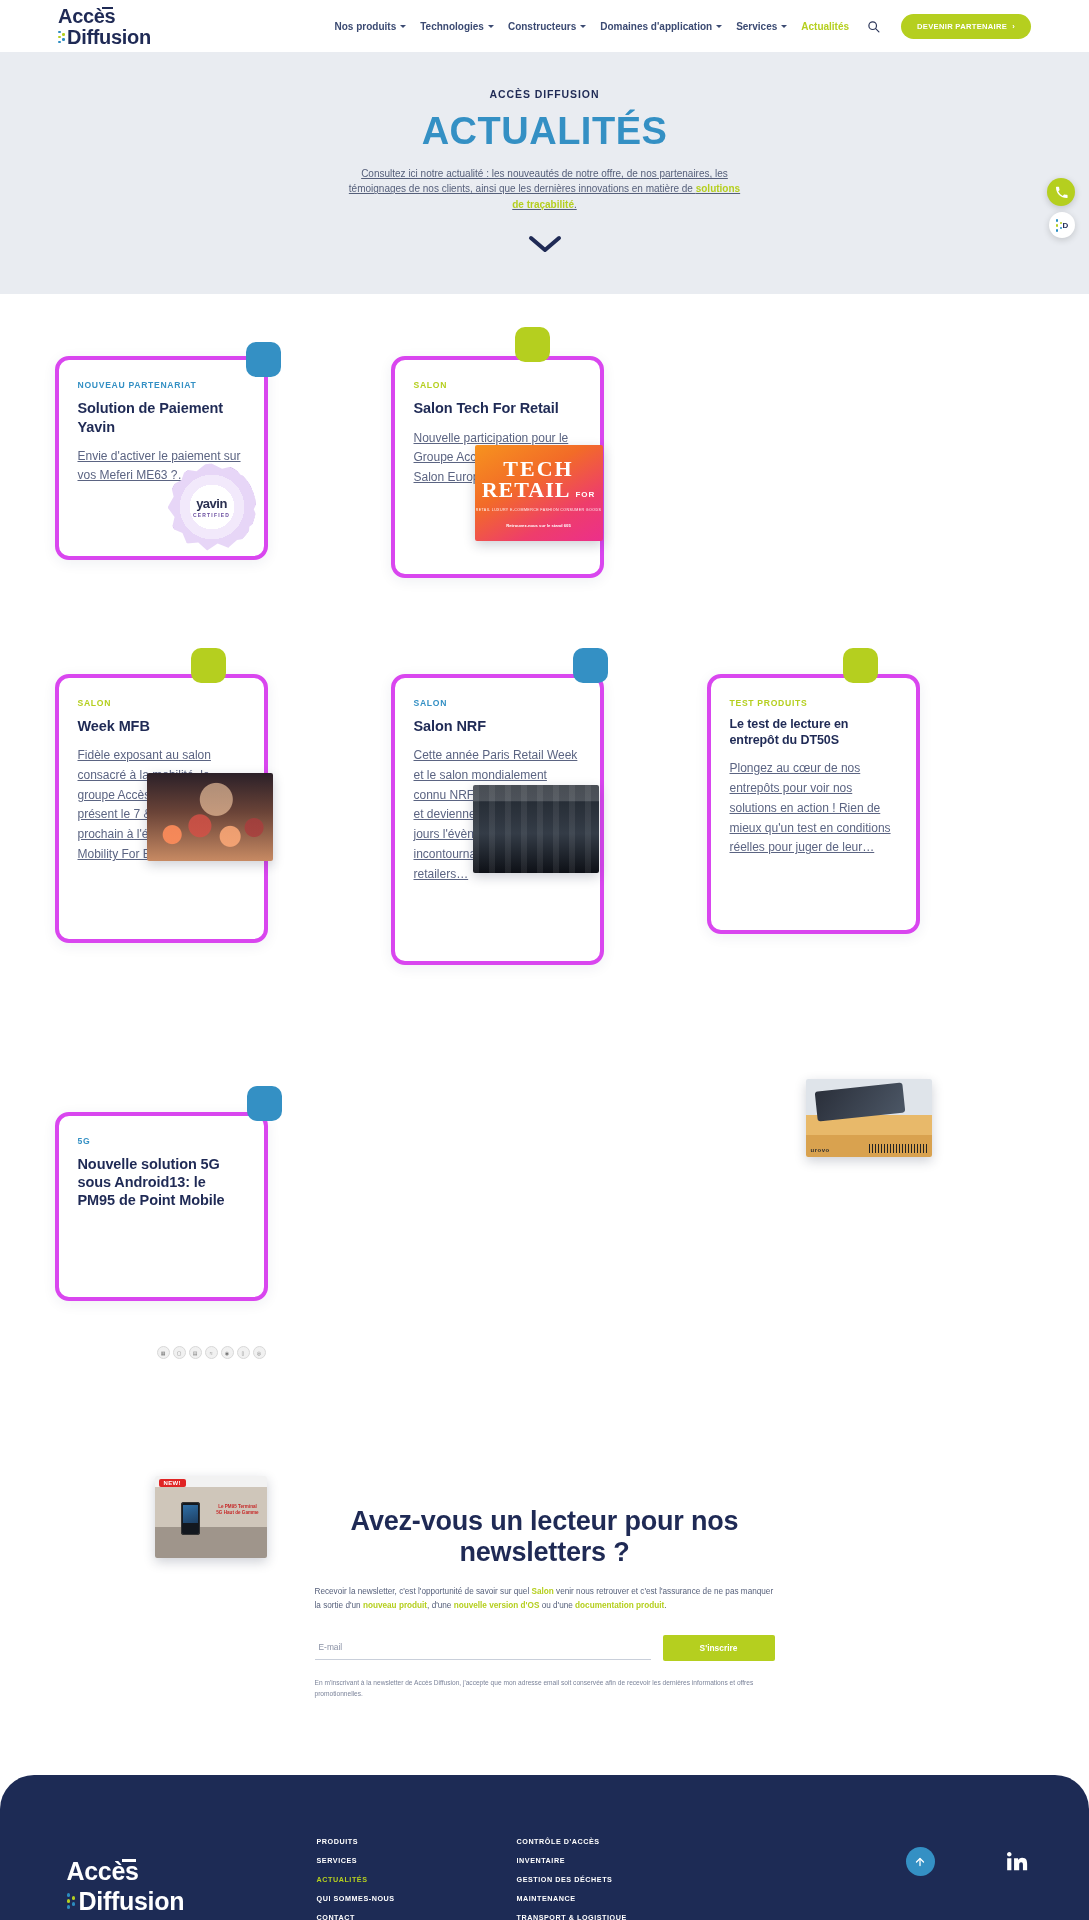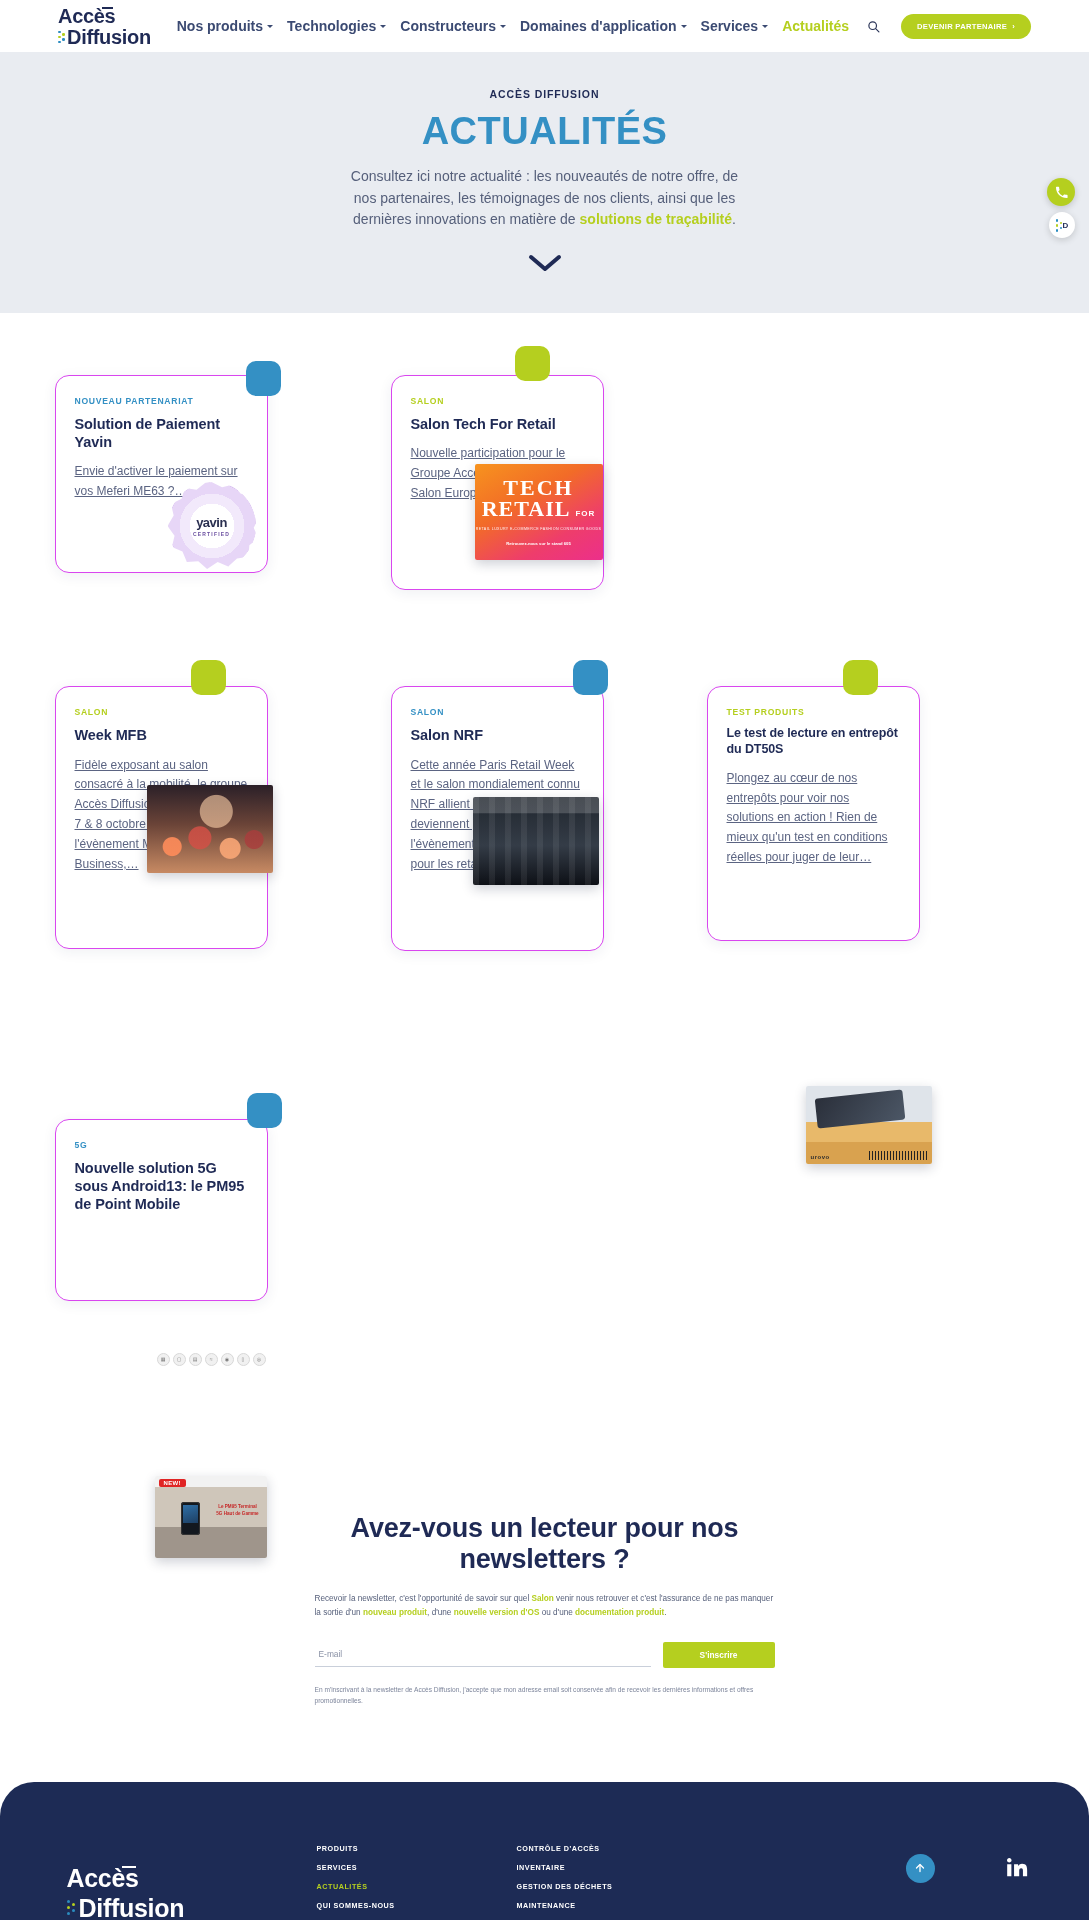--- a/index.html
+++ b/index.html
@@ -73,7 +73,7 @@
     display: flex;
     align-items: center;
     gap: 4px;
-    font-size: 14px;
+    font-size: 10px;
     color: #3b4a72;
     font-weight: 600;
     white-space: nowrap;

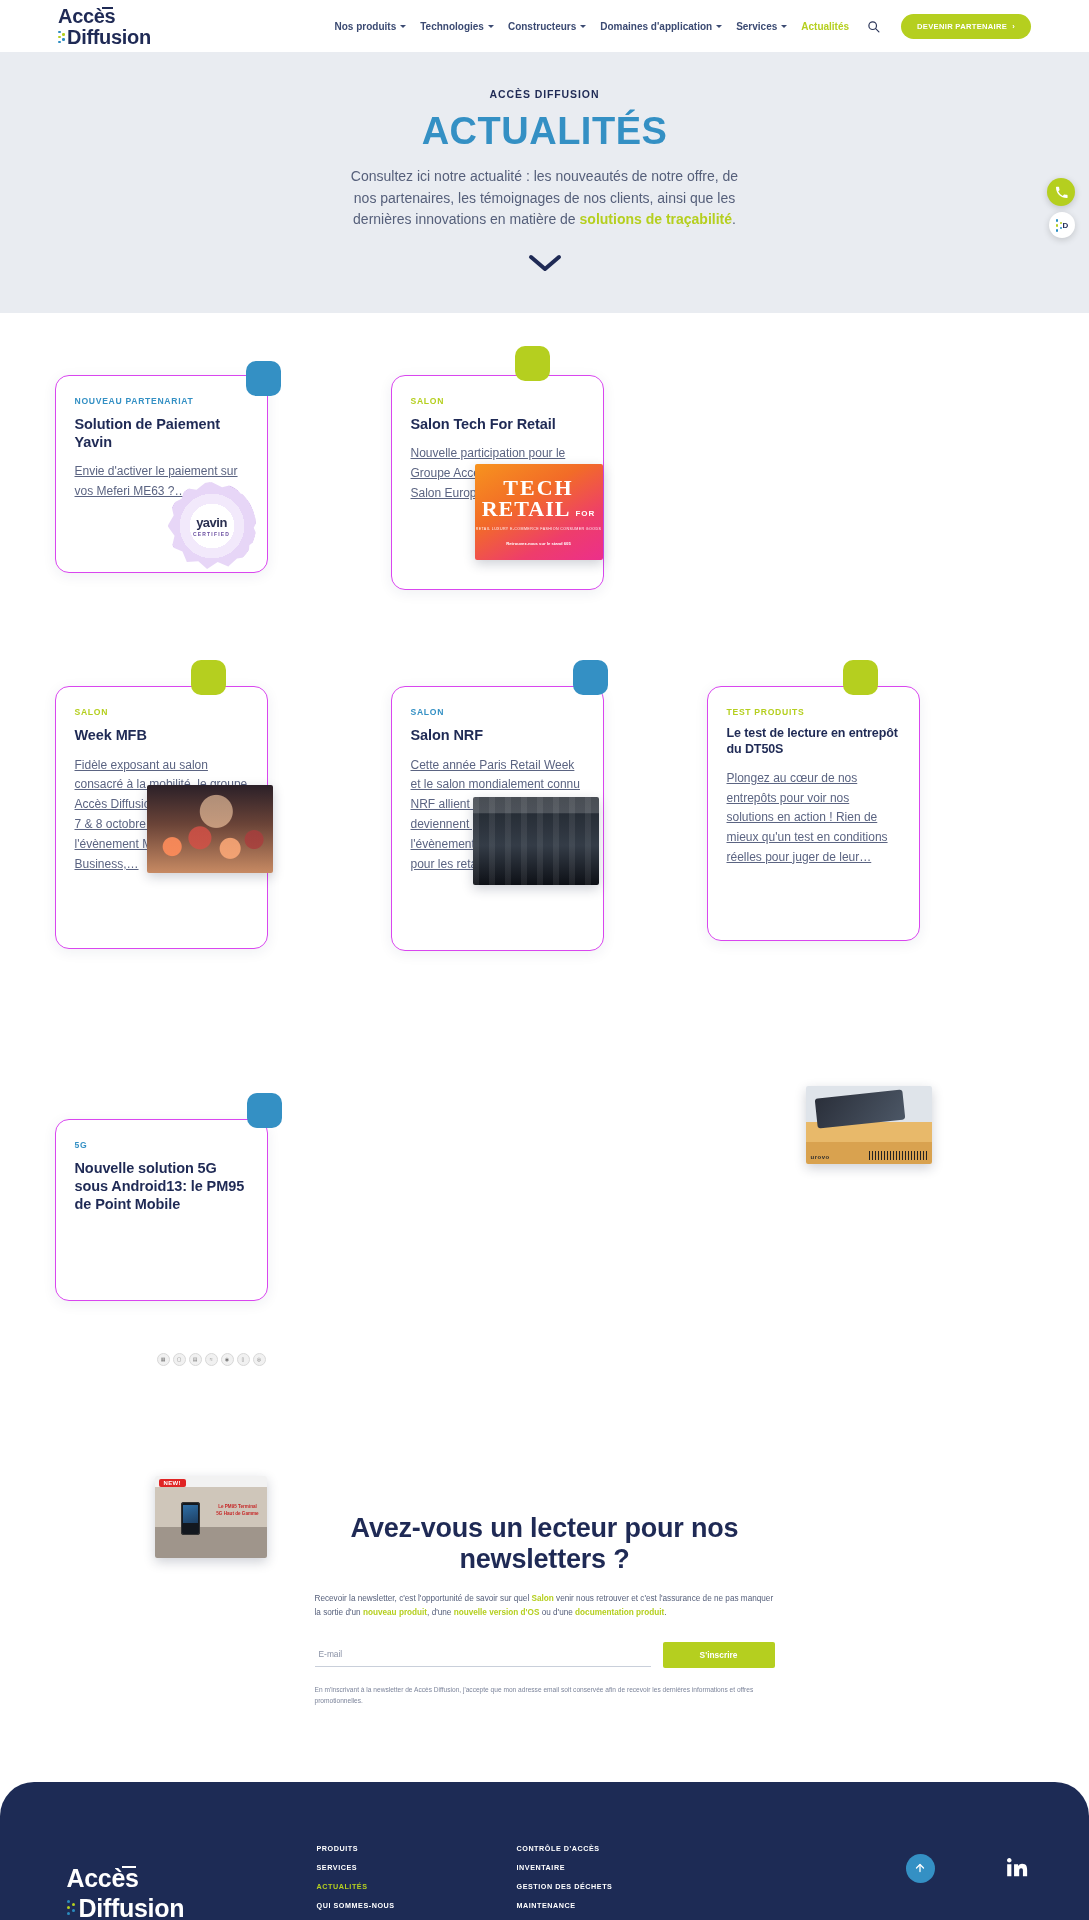--- a/index.html
+++ b/index.html
@@ -131,11 +131,12 @@
     margin-bottom: 14px;
   }
   .hero-sub {
-    font-size: 14px;
+    font-size: 10px;
     line-height: 1.55;
     color: #555f7a;
     width: 400px;
     margin: 7px auto;
+    text-decoration: underline;
   }
   .hero-sub a { color: #b5cf1f; font-weight: 700; text-decoration: none; }
   .hero-chevron {

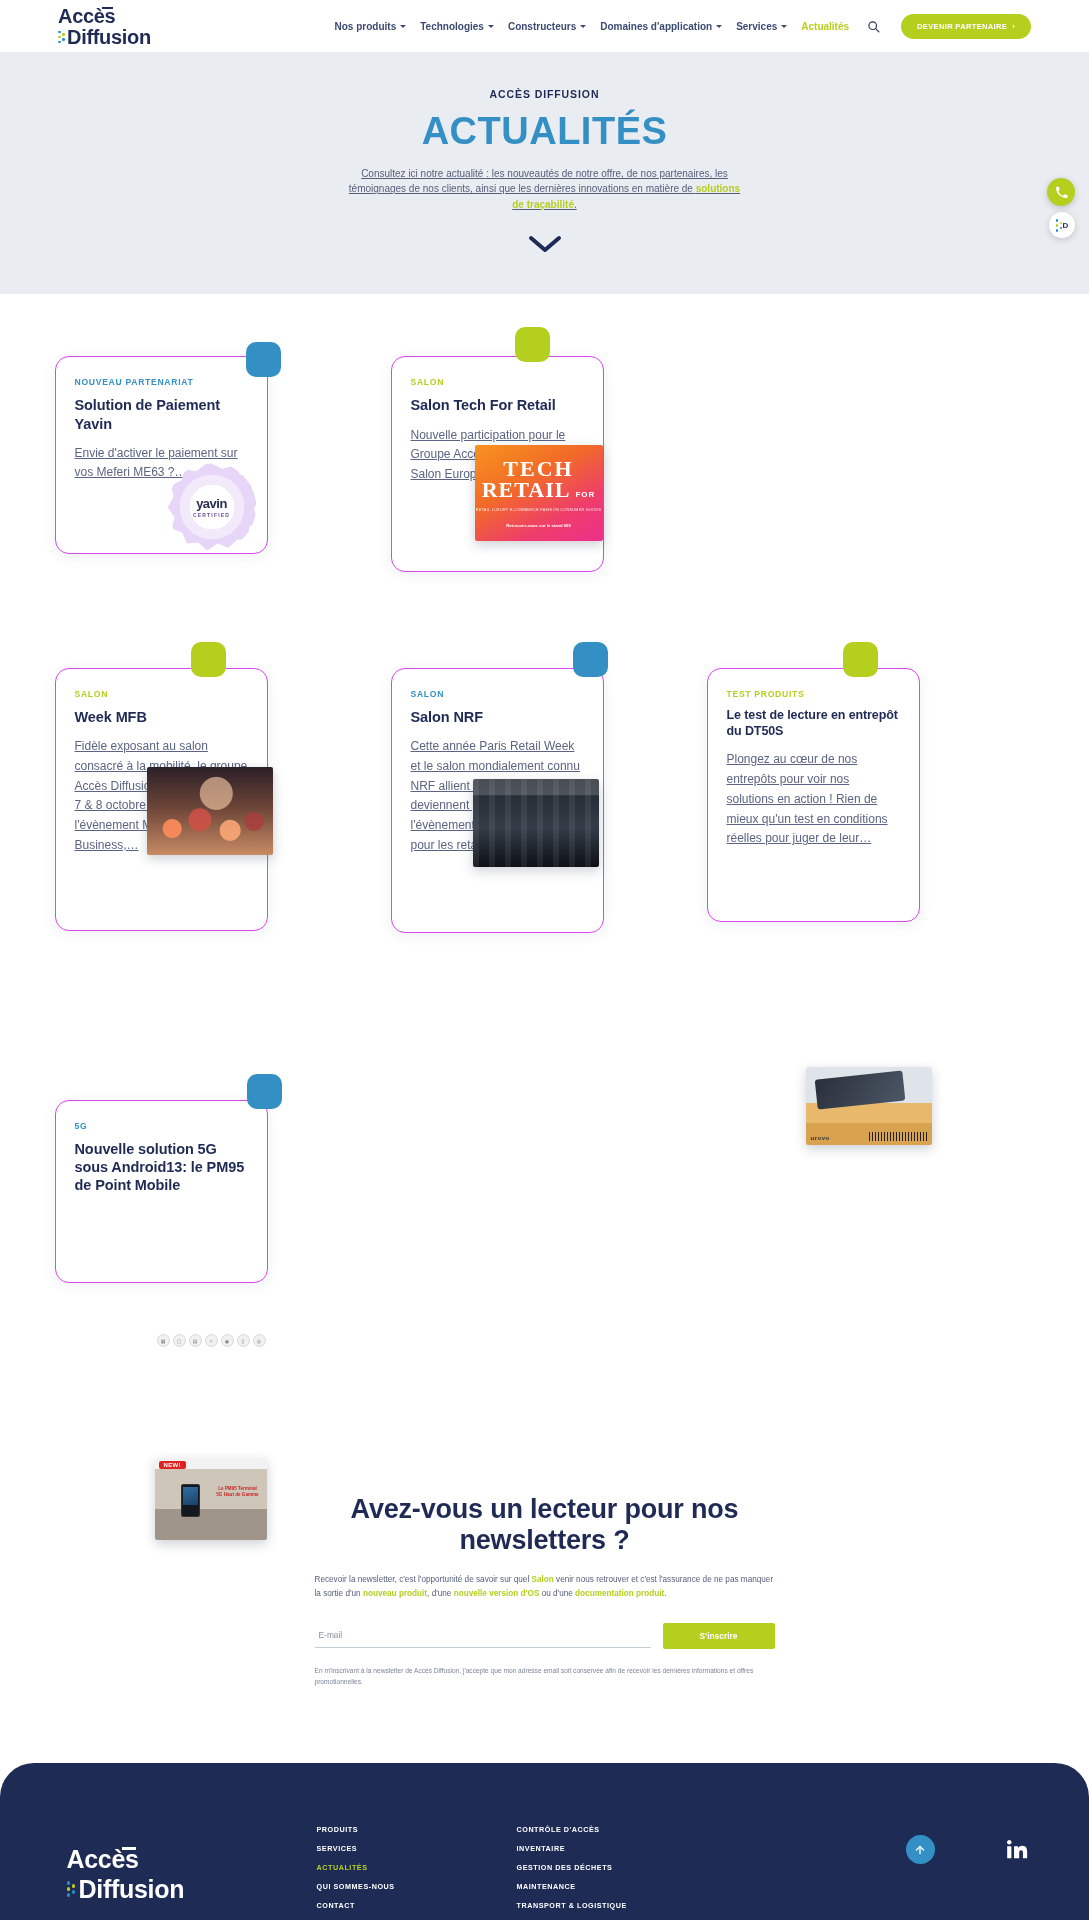--- a/index.html
+++ b/index.html
@@ -162,7 +162,7 @@
   }
   .news-card {
     background: #ffffff;
-    border: 1px solid #d946ef;
+    border: 4px solid #d946ef;
     border-radius: 14px;
     box-shadow: 0 3px 14px rgba(32,45,90,0.07);
     width: 213px;

